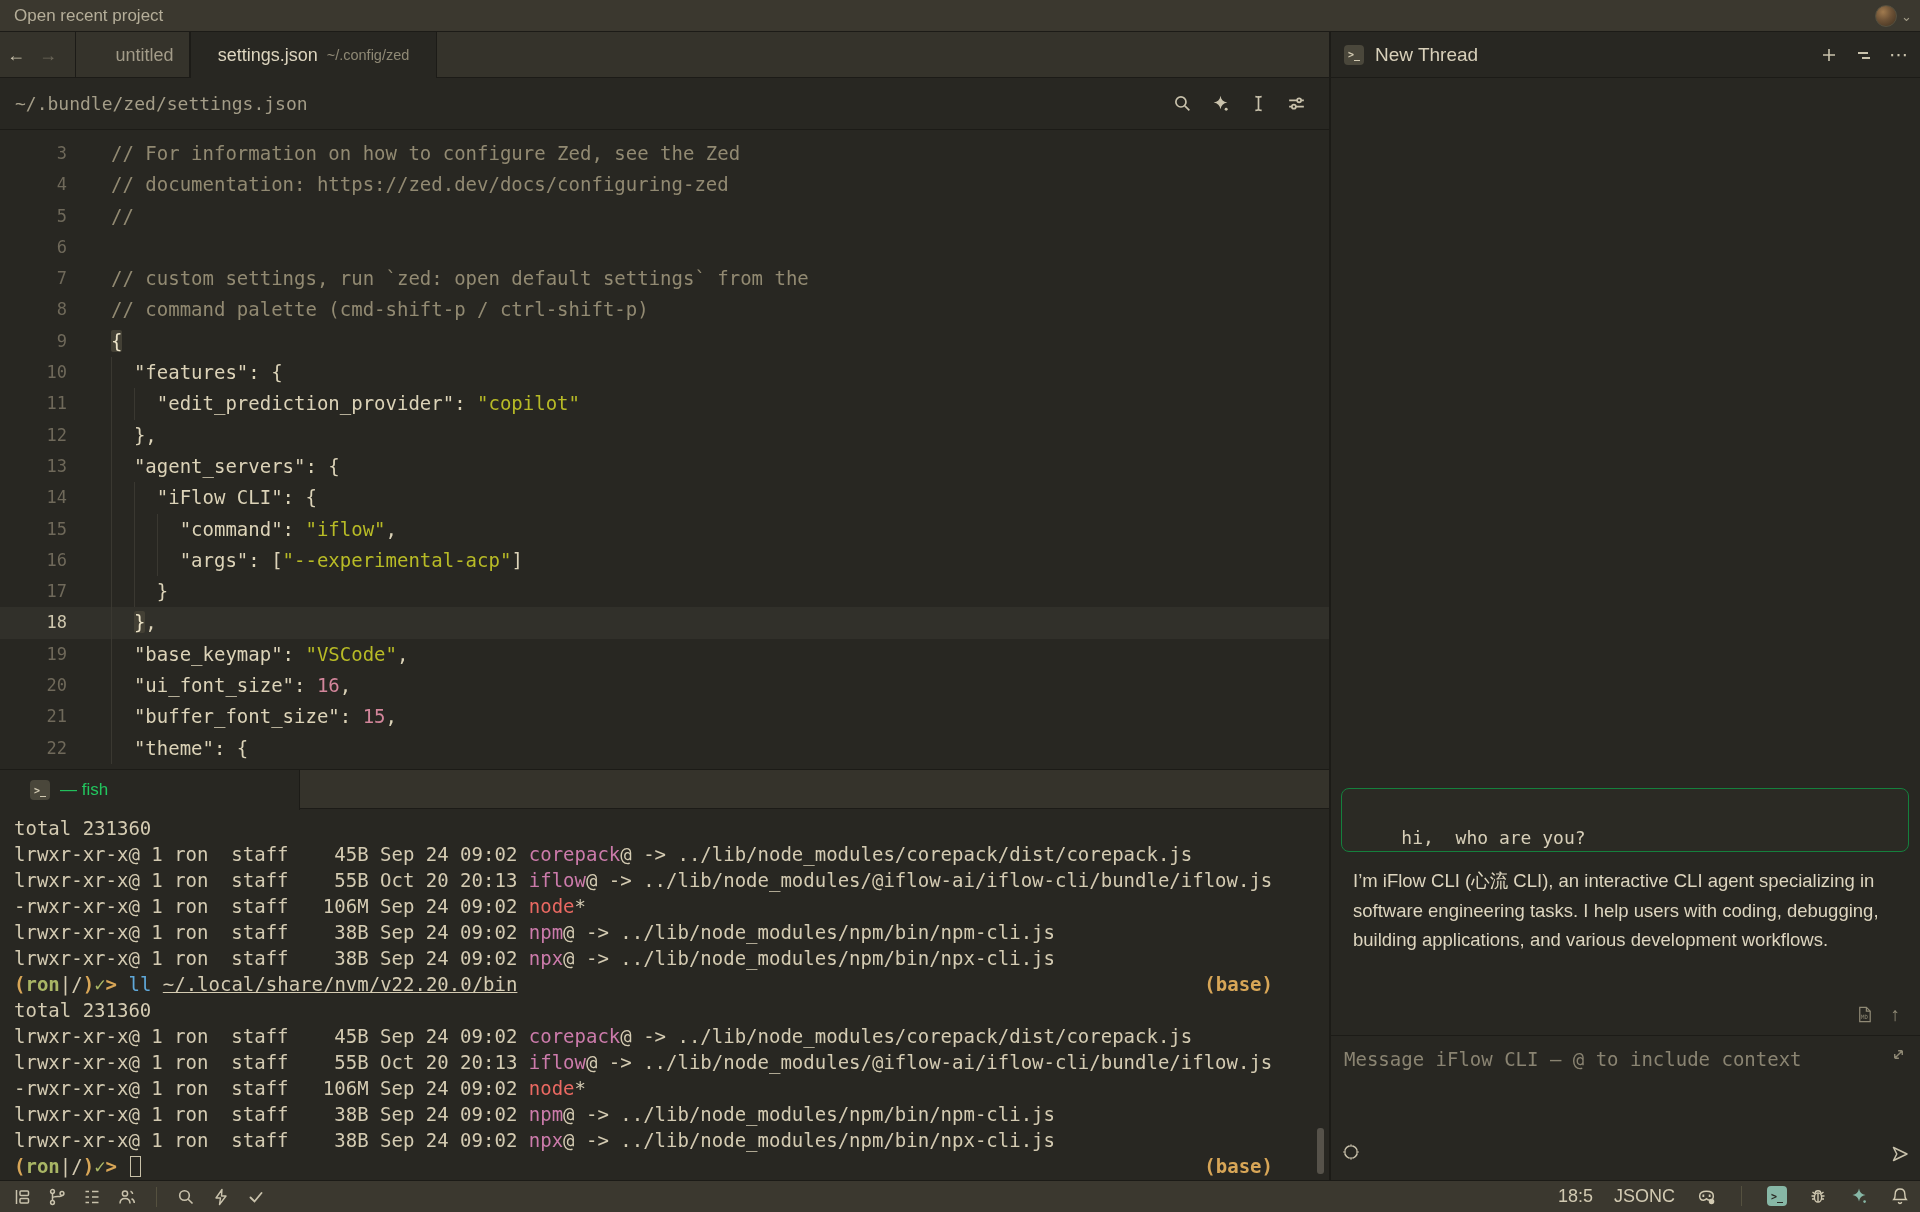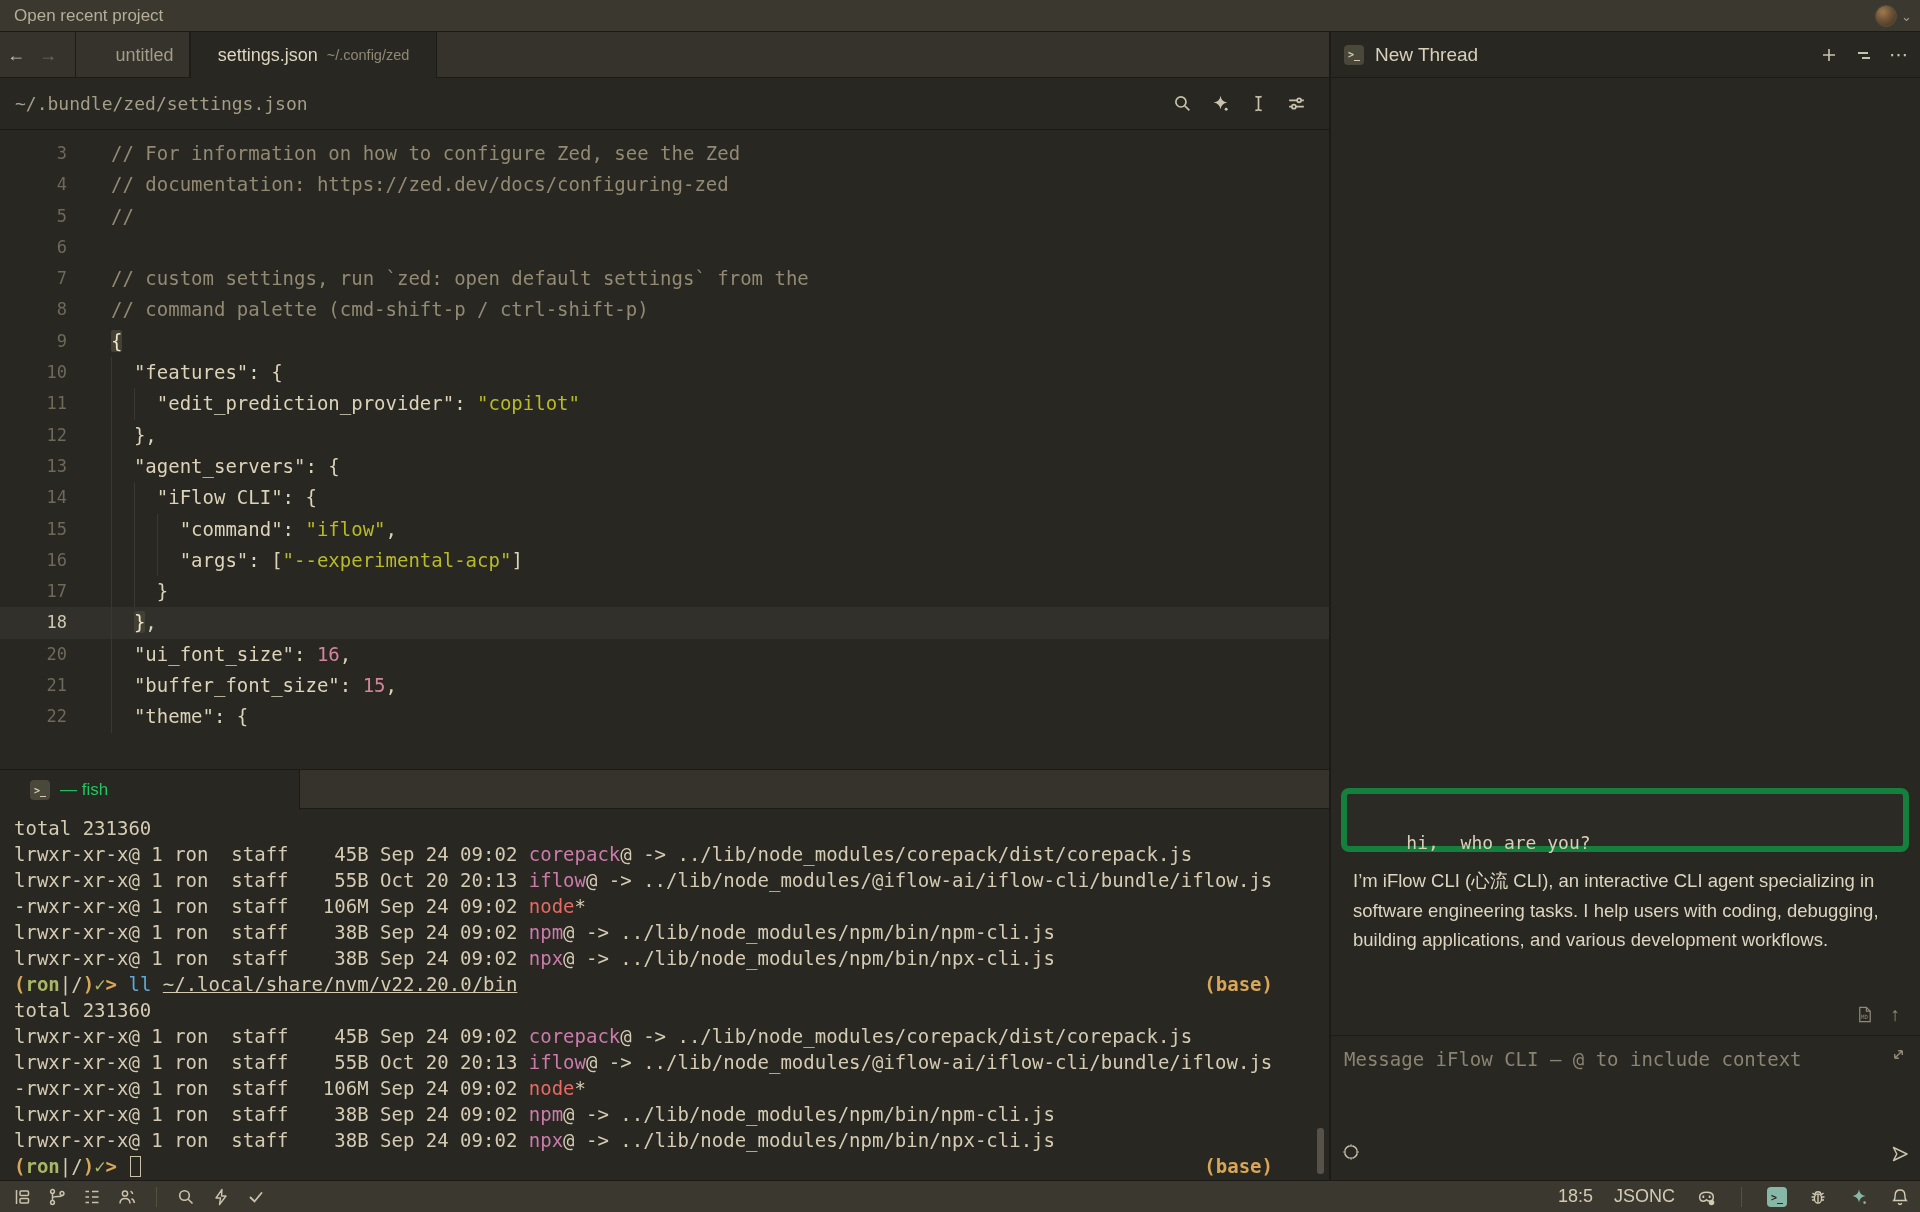--- a/index.html
+++ b/index.html
@@ -183,6 +183,7 @@
       <div class="code-line"><span class="ln">16</span><i class="guide" style="left: 111px;"></i><i class="guide" style="left: 133.9px;"></i><i class="guide" style="left: 156.8px;"></i><span class="code"><span class="tk-k">      "args": [</span><span class="tk-s">"--experimental-acp"</span><span class="tk-k">]</span></span></div>
       <div class="code-line"><span class="ln">17</span><i class="guide" style="left: 111px;"></i><i class="guide" style="left: 133.9px;"></i><span class="code"><span class="tk-k">    }</span></span></div>
       <div class="code-line current"><span class="ln">18</span><i class="guide" style="left: 111px;"></i><span class="code"><span class="tk-k">  </span><span class="tk-hb">}</span><span class="tk-k">,</span></span></div>
+      <div class="code-line"><span class="ln">19</span><i class="guide" style="left: 111px;"></i><span class="code"><span class="tk-k">  "base_keymap": </span><span class="tk-s">"VSCode"</span><span class="tk-k">,</span></span></div>
       <div class="code-line"><span class="ln">20</span><i class="guide" style="left: 111px;"></i><span class="code"><span class="tk-k">  "ui_font_size": </span><span class="tk-n">16</span><span class="tk-k">,</span></span></div>
       <div class="code-line"><span class="ln">21</span><i class="guide" style="left: 111px;"></i><span class="code"><span class="tk-k">  "buffer_font_size": </span><span class="tk-n">15</span><span class="tk-k">,</span></span></div>
       <div class="code-line"><span class="ln">22</span><i class="guide" style="left: 111px;"></i><span class="code"><span class="tk-k">  "theme": {</span></span></div>

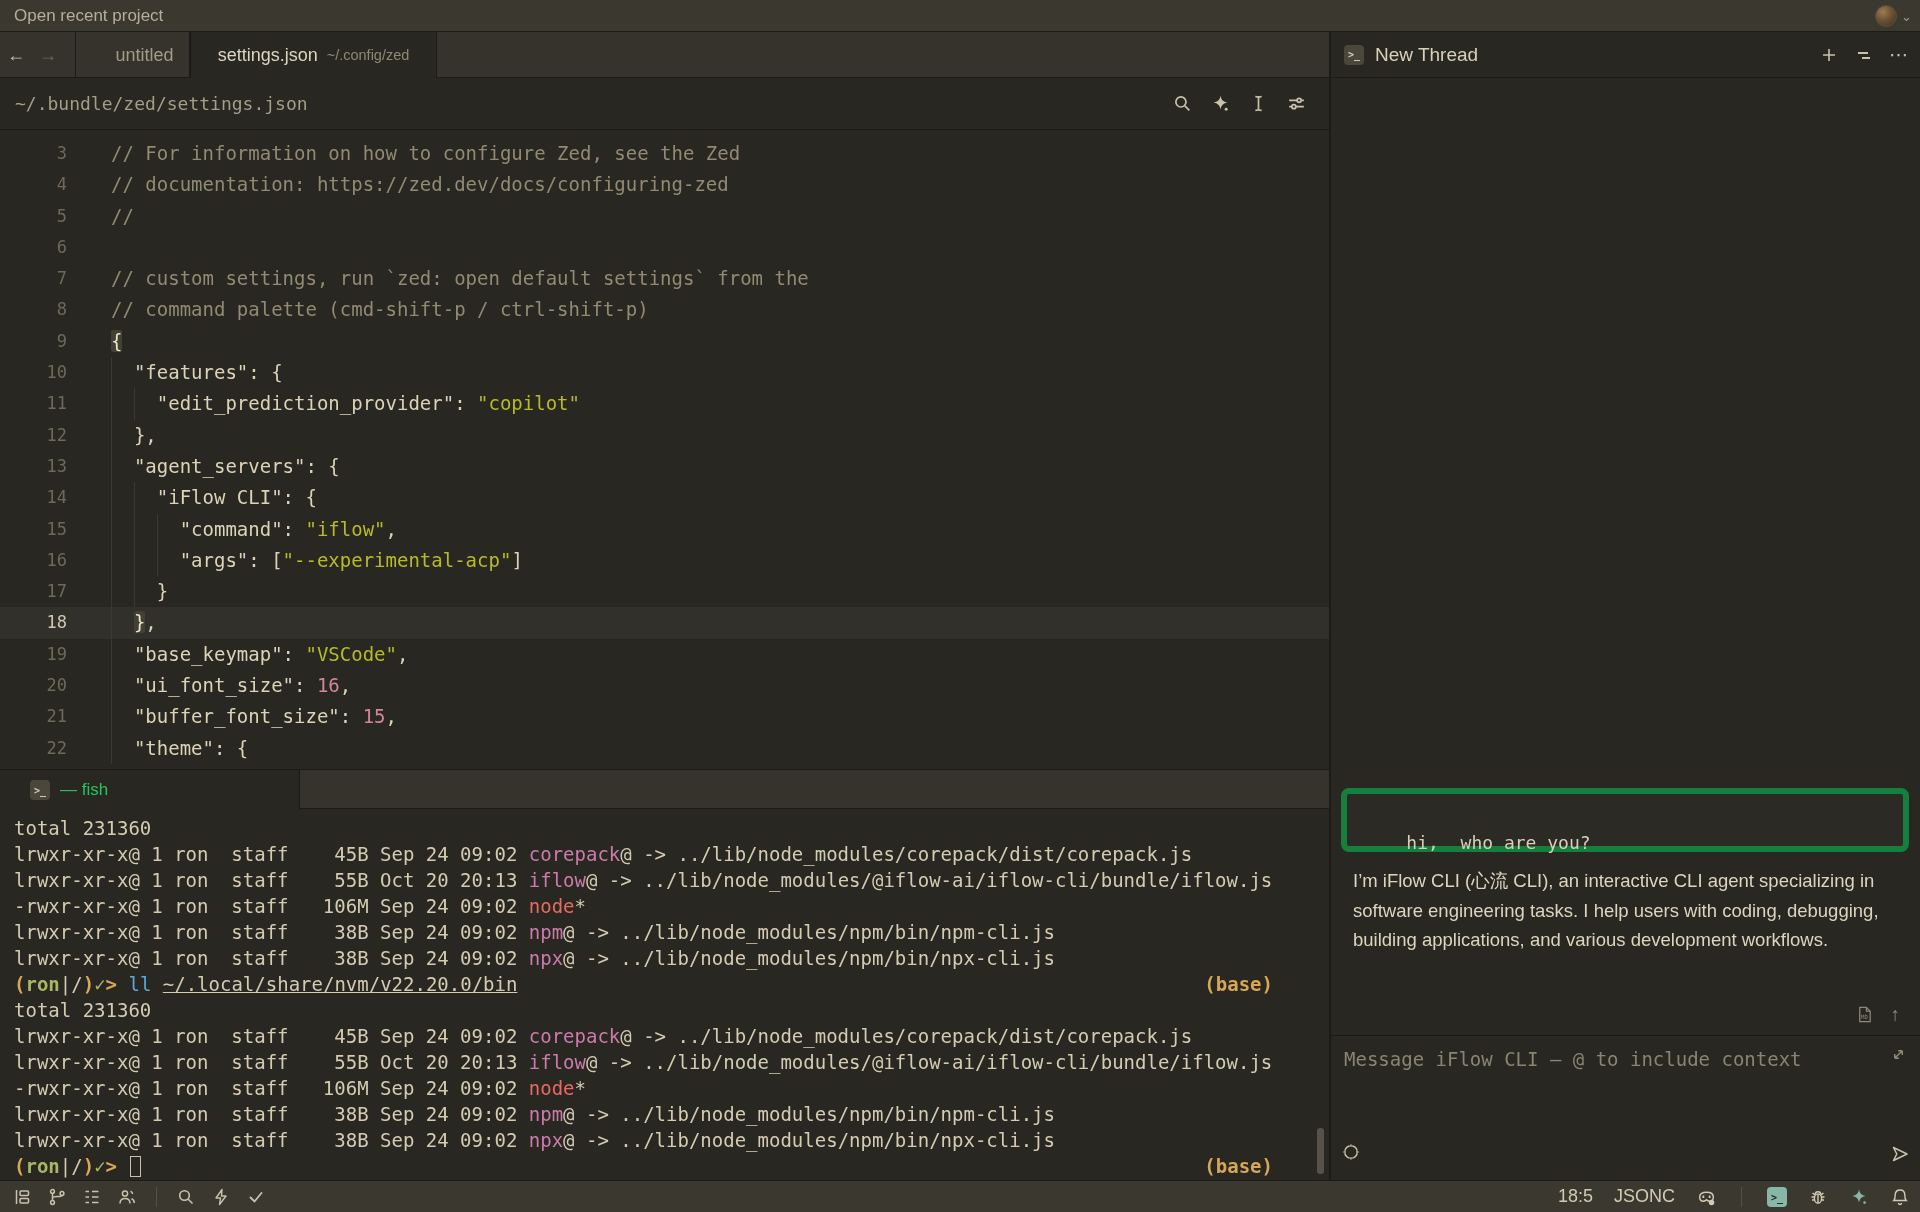--- a/index.html
+++ b/index.html
@@ -81,7 +81,7 @@
   .panel-title { color:#d8d0ba; font-size:19px; }
   .panel-header-tools { position:absolute; right:12px; display:flex; align-items:center; gap:15px; color:#c9c2ac; }
   .msg-card { position:absolute; left:10px; top:756px; width:568px; height:64px; background:#2b2a24;
-              border:6px solid #15803d; border-radius:8px; padding:17px 16px;
+              border:1px solid #15803d; border-radius:8px; padding:17px 16px;
               font-family:"DejaVu Sans Mono", monospace; font-size:18px; color:#d7cfb8; white-space:pre; }
   .reply { position:absolute; left:22px; top:834px; width:560px; font-size:18.5px; line-height:29.5px;
            color:#ddd5bf; }

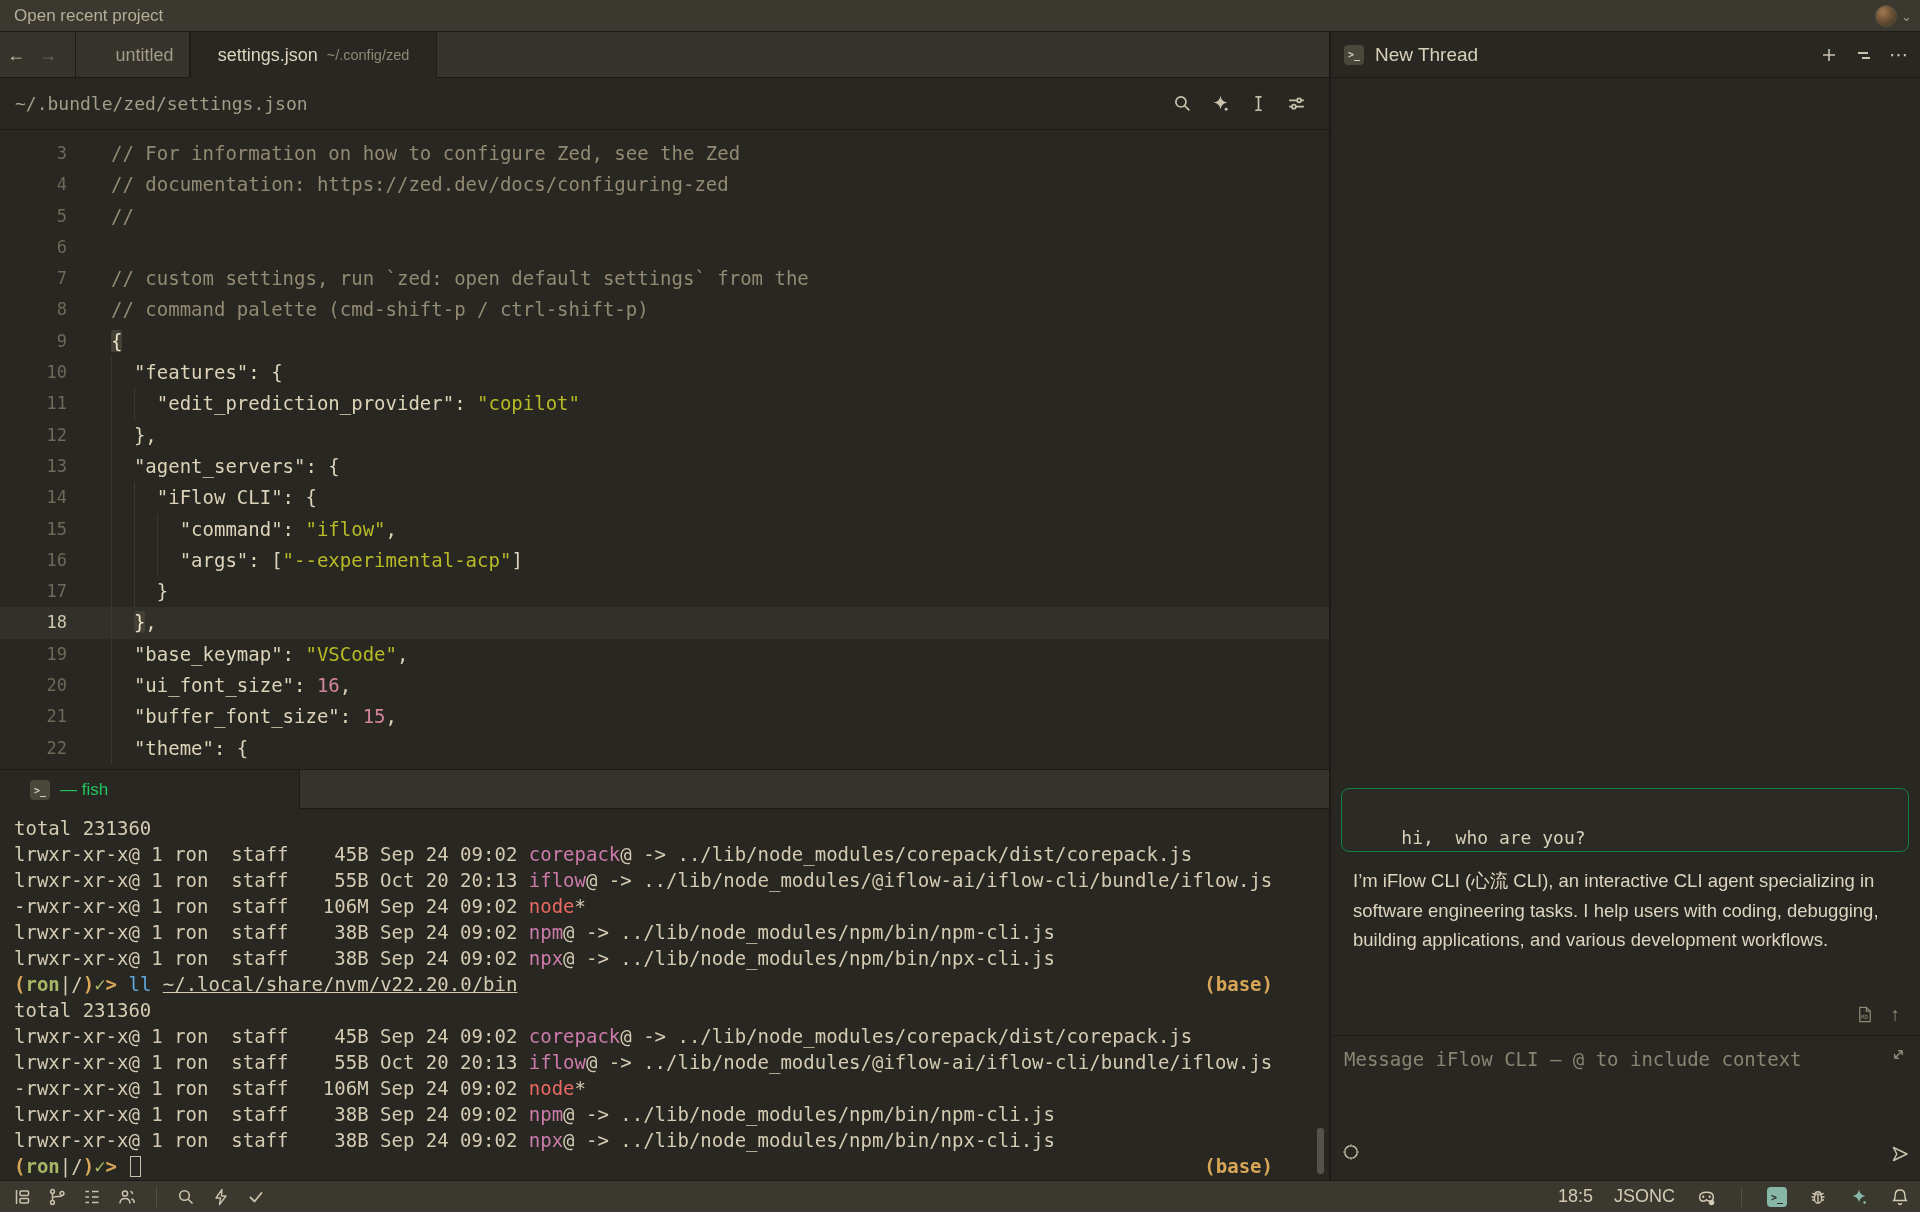--- a/index.html
+++ b/index.html
@@ -100,7 +100,7 @@
                border-top:1px solid #1c1b17; display:flex; align-items:center; }
   .sb-left { display:flex; align-items:center; gap:15px; margin-left:12px; color:#c9c2ac; }
   .sb-div { width:1px; height:20px; background:#55513f; margin:0 4px; }
-  .sb-right { position:absolute; right:10px; display:flex; align-items:flex-end; gap:21px; color:#d2cab2; }
+  .sb-right { position:absolute; right:10px; display:flex; align-items:flex-start; gap:21px; color:#d2cab2; }
   .sb-text { font-size:18px; color:#d2cab2; }
   .sb-ic { width:20px; height:20px; }
   .sb-ic svg { display:block; }

